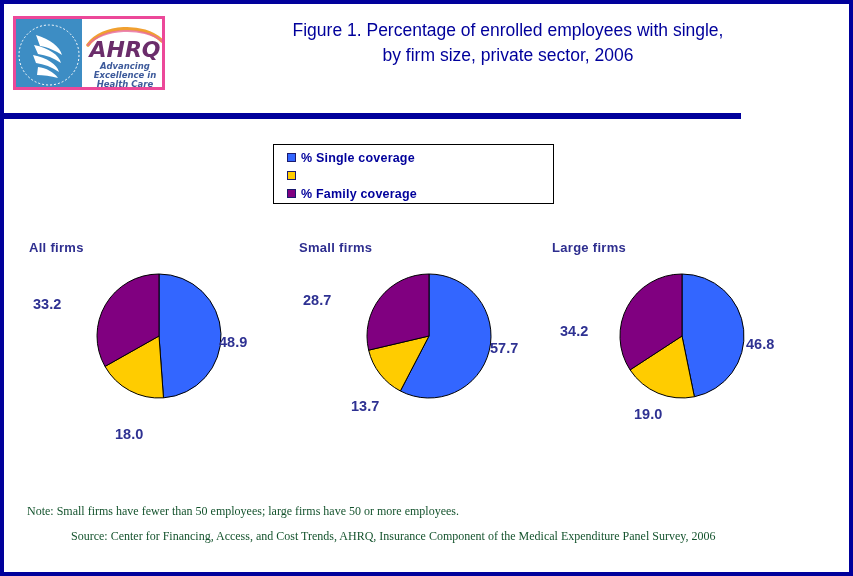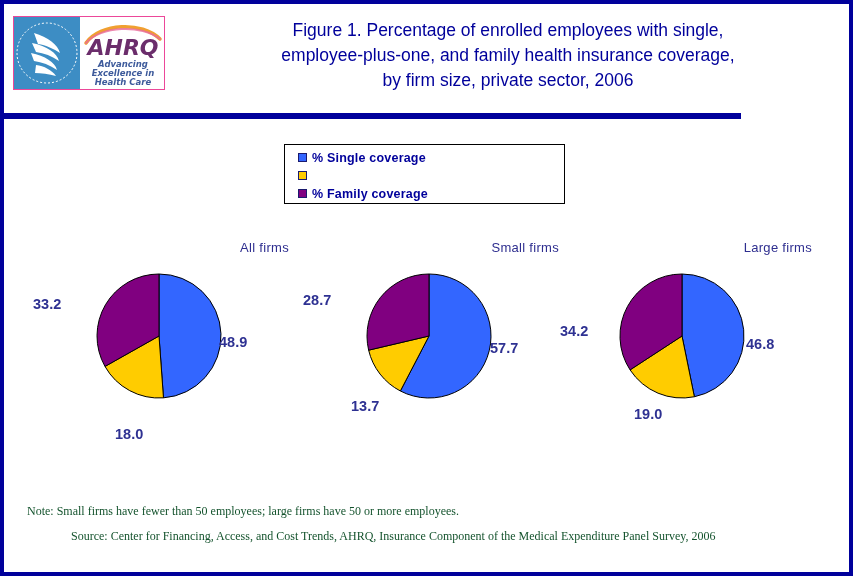--- a/index.html
+++ b/index.html
@@ -33,7 +33,7 @@
     top: 12px;
     width: 152px;
     height: 74px;
-    border: 1px solid #ec4899;
+    border: 3px solid #ec4899;
     box-sizing: border-box;
     display: flex;
     background: #ffffff;

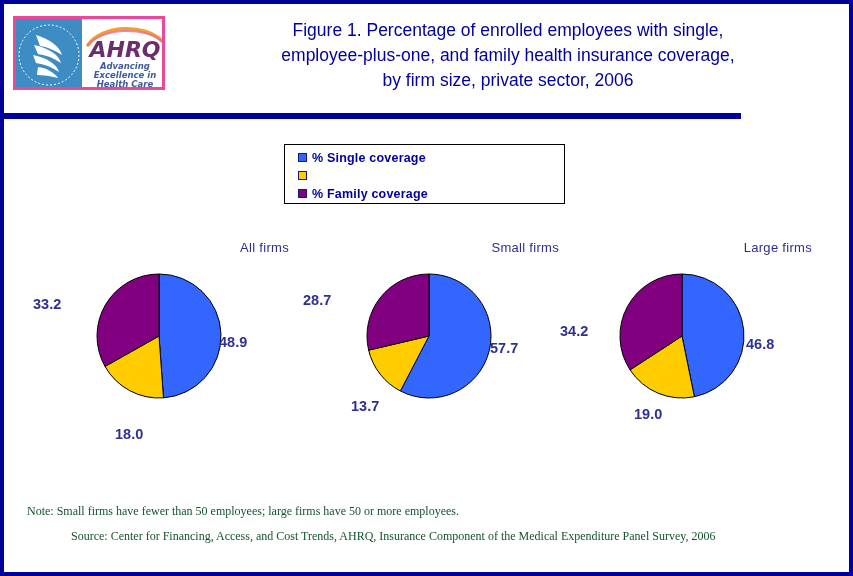--- a/index.html
+++ b/index.html
@@ -181,7 +181,6 @@
 
     <div id="fig-title">
       <div>Figure 1. Percentage of enrolled employees with single,</div>
-      <div>employee-plus-one, and family health insurance coverage,</div>
       <div>by firm size, private sector, 2006</div>
     </div>
   </div>

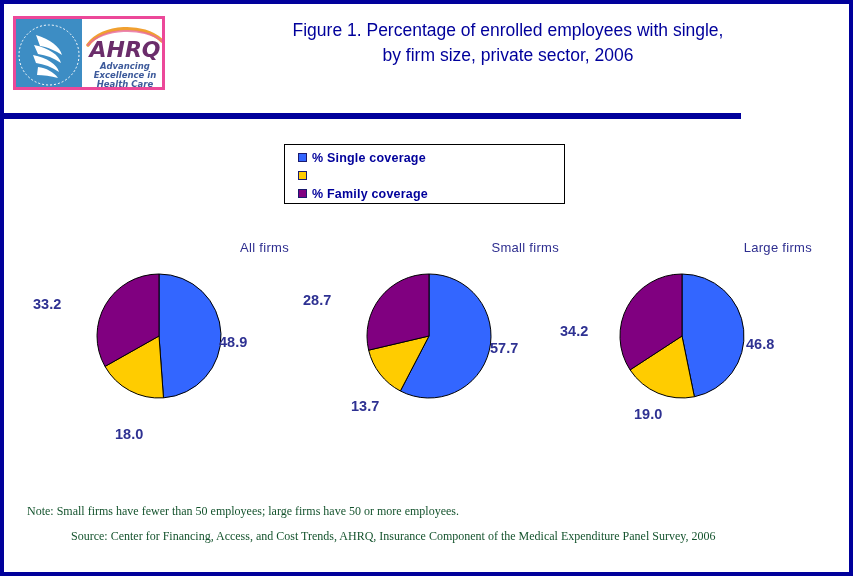--- a/index.html
+++ b/index.html
@@ -77,7 +77,7 @@
   
   #legend {
     position: absolute;
-    left: 280px;
+    left: 269px;
     top: 140px;
     width: 281px;
     height: 60px;

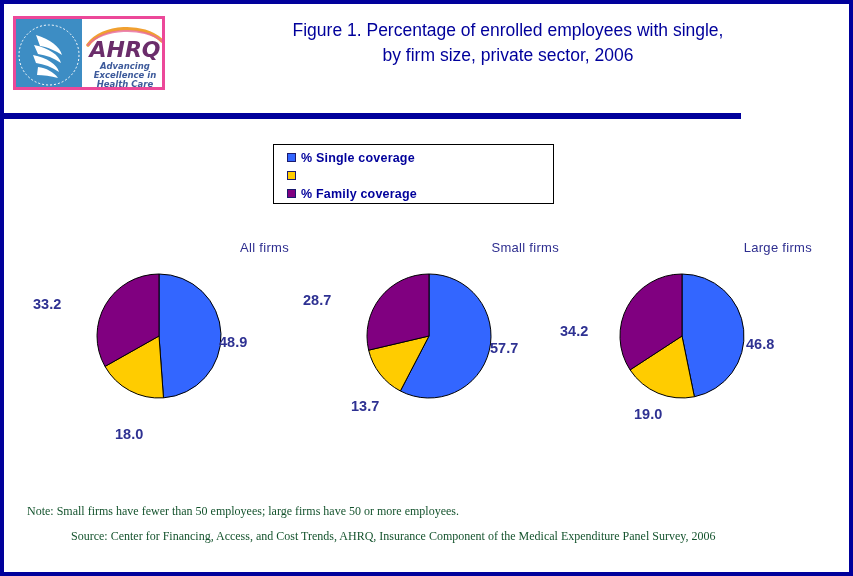--- a/index.html
+++ b/index.html
@@ -119,10 +119,10 @@
     left: 0;
     top: 0;
     width: 260px;
-    text-align: right;
+    text-align: left;
     color: #2e2e8f;
     font-size: 13px;
-    font-weight: normal;
+    font-weight: bold;
     letter-spacing: 0.3px;
   }
   .pie-svg {

